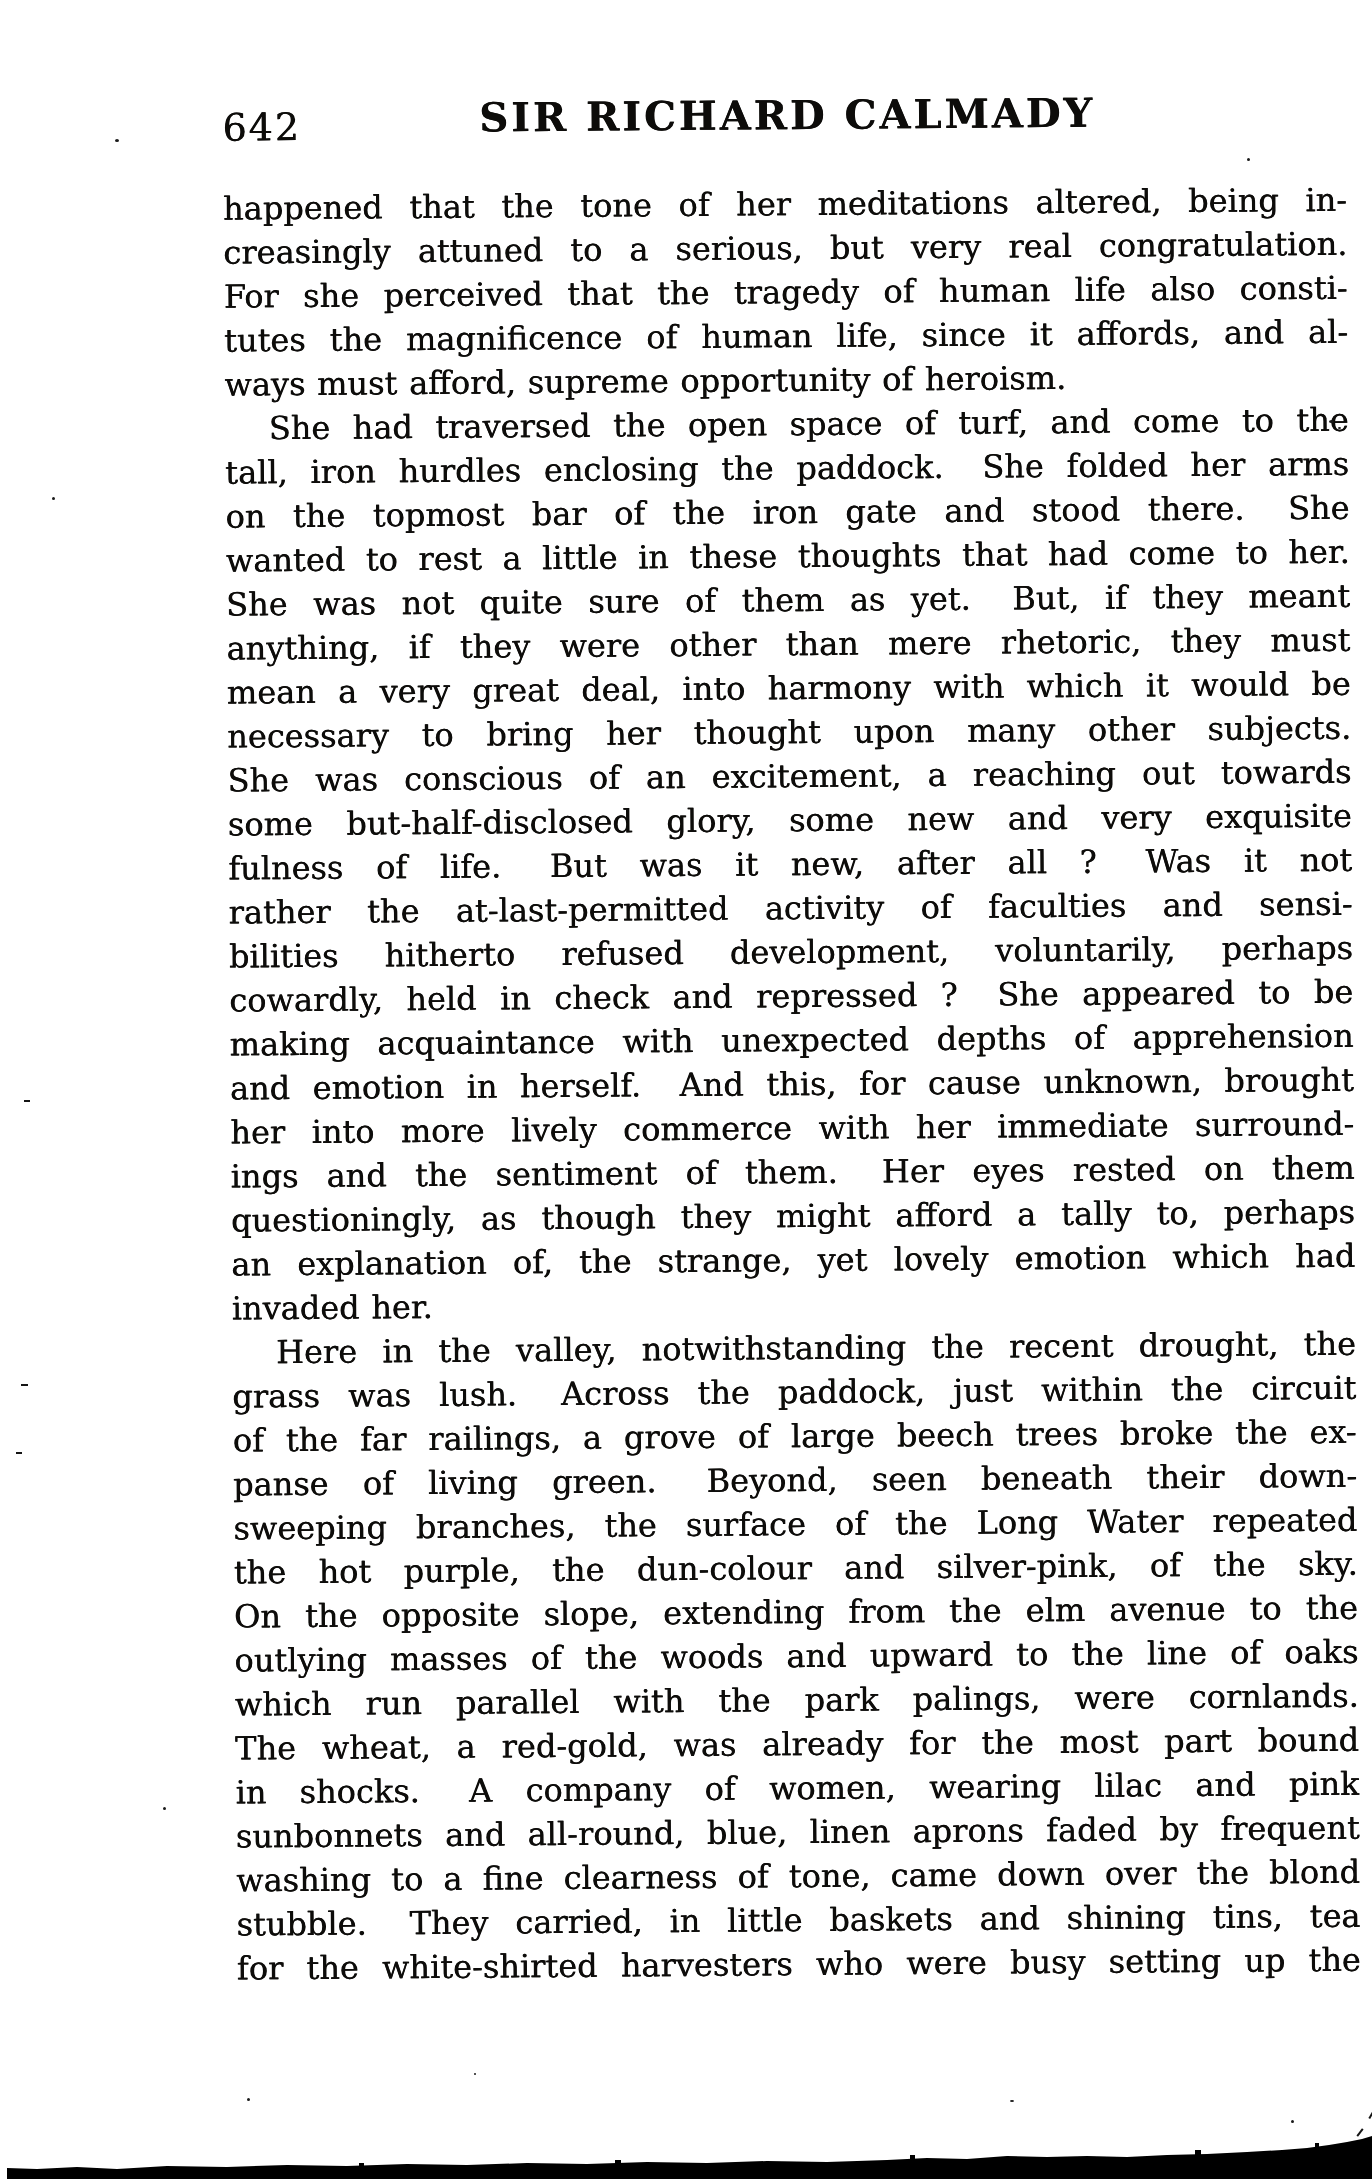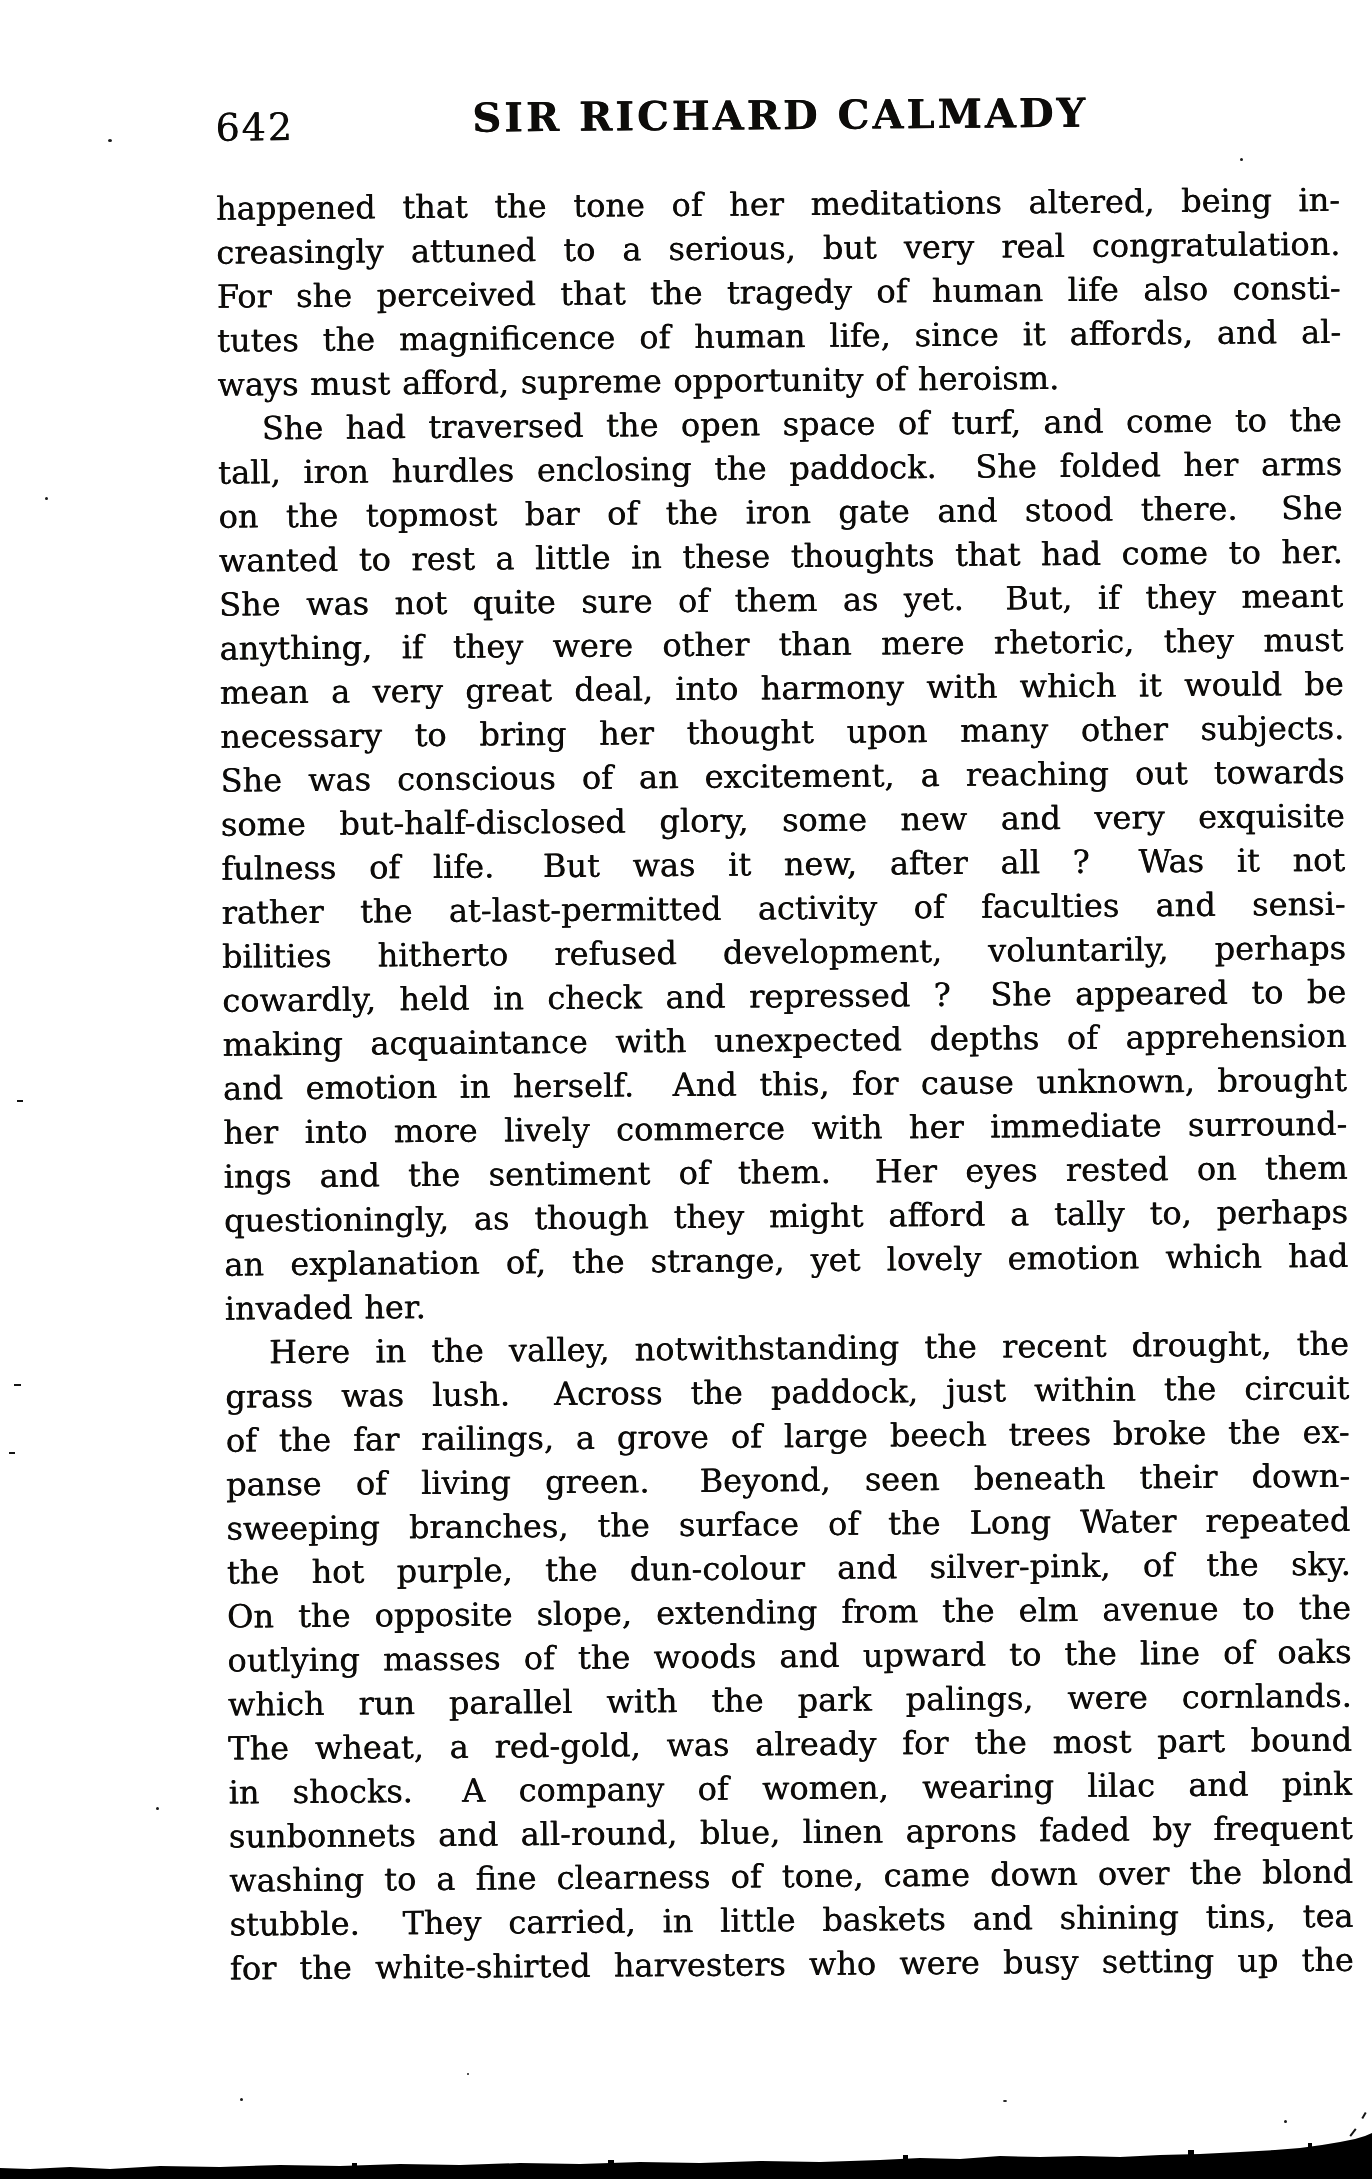--- a/index.html
+++ b/index.html
@@ -16,7 +16,7 @@
     font-family: "DejaVu Serif", "Liberation Serif", serif;
     color: var(--ink);
   }
-  .sheet { position: absolute; inset: 0; }
+  .sheet { position: absolute; inset: 0; margin-left: 7px; }
 
   
   .scan-content {

